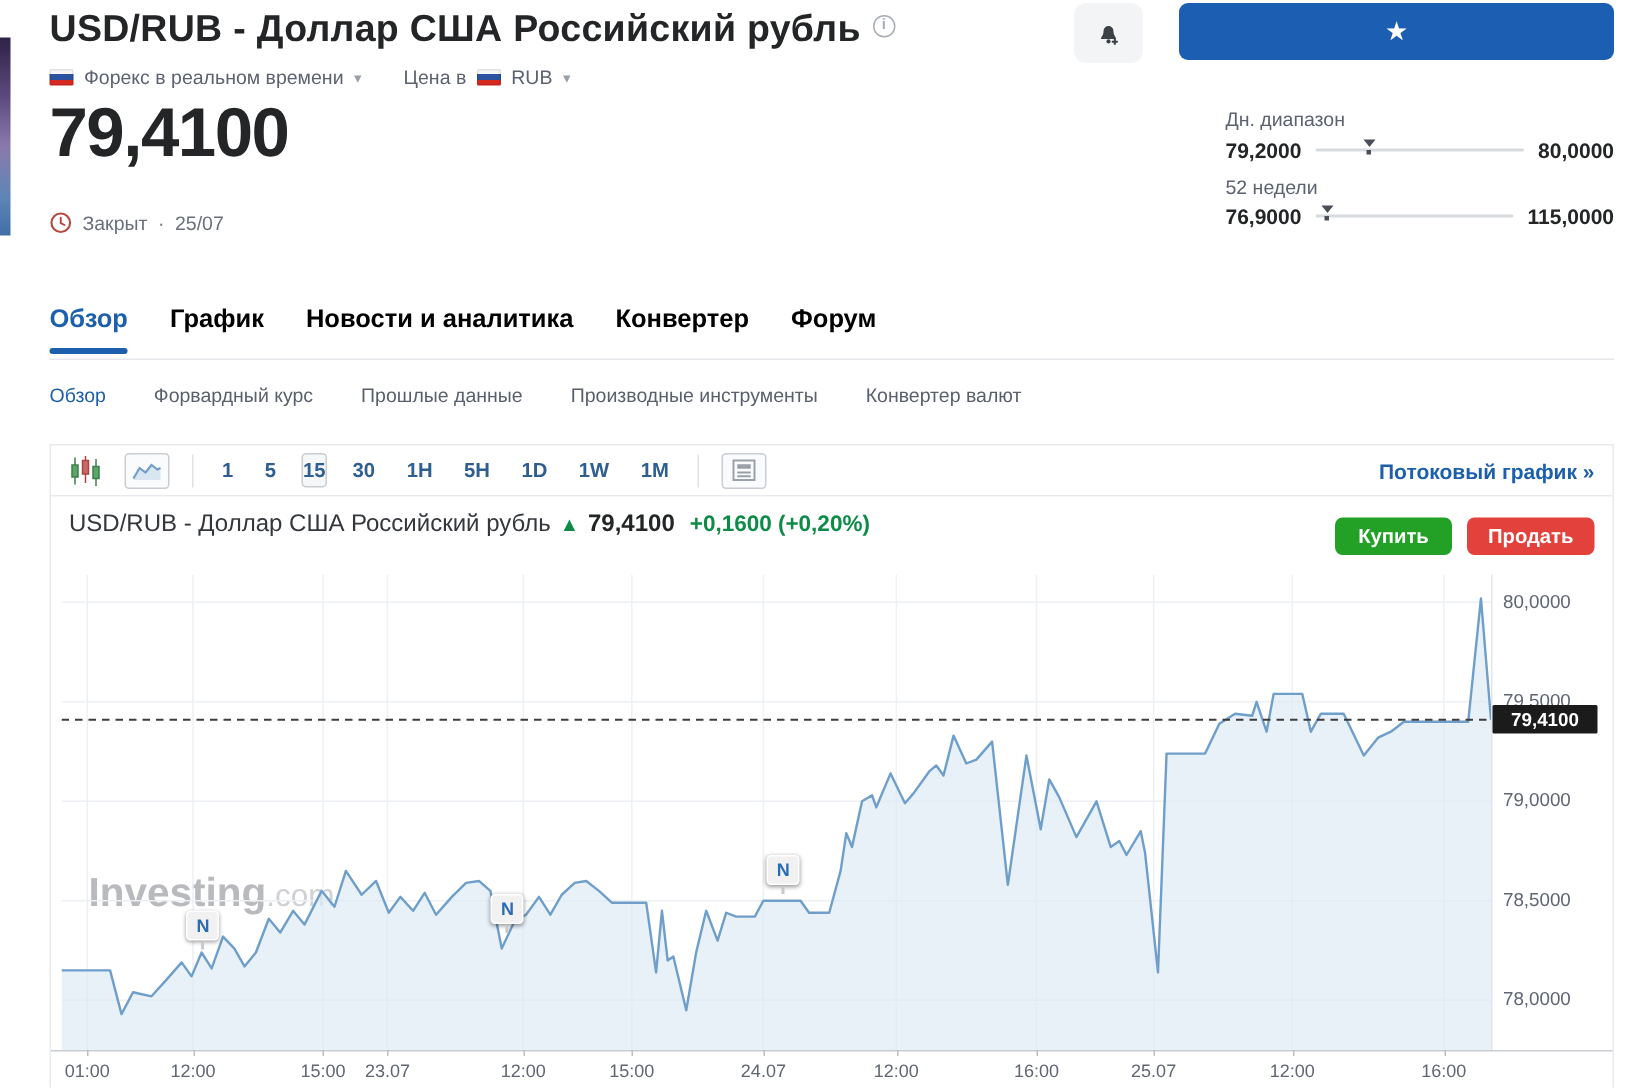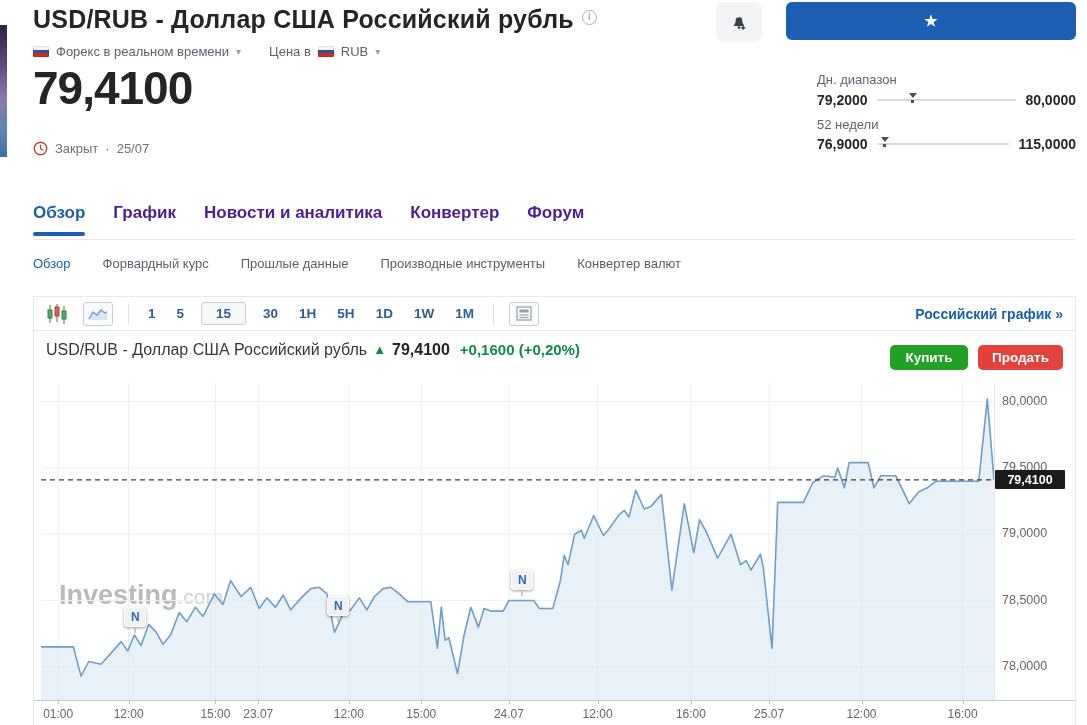--- a/index.html
+++ b/index.html
@@ -48,7 +48,7 @@
 
   
   .tabs-row { left:33px; top:203px; display:flex; gap:28px; }
-  .tab { font-size:17px; font-weight:bold; color:#4c1d95; padding-bottom:13px; position:relative; cursor:pointer; white-space:nowrap; }
+  .tab { font-size:17px; font-weight:bold; color:#000000; padding-bottom:13px; position:relative; cursor:pointer; white-space:nowrap; }
   .tab.active { color:#1c5fac; }
   .tab.active::after { content:""; position:absolute; left:0; bottom:0; width:100%; height:4px; background:#1c5fac; border-radius:2px; }
   .tabs-line { left:33px; top:239px; width:1043px; height:1px; background:#e6e8eb; }

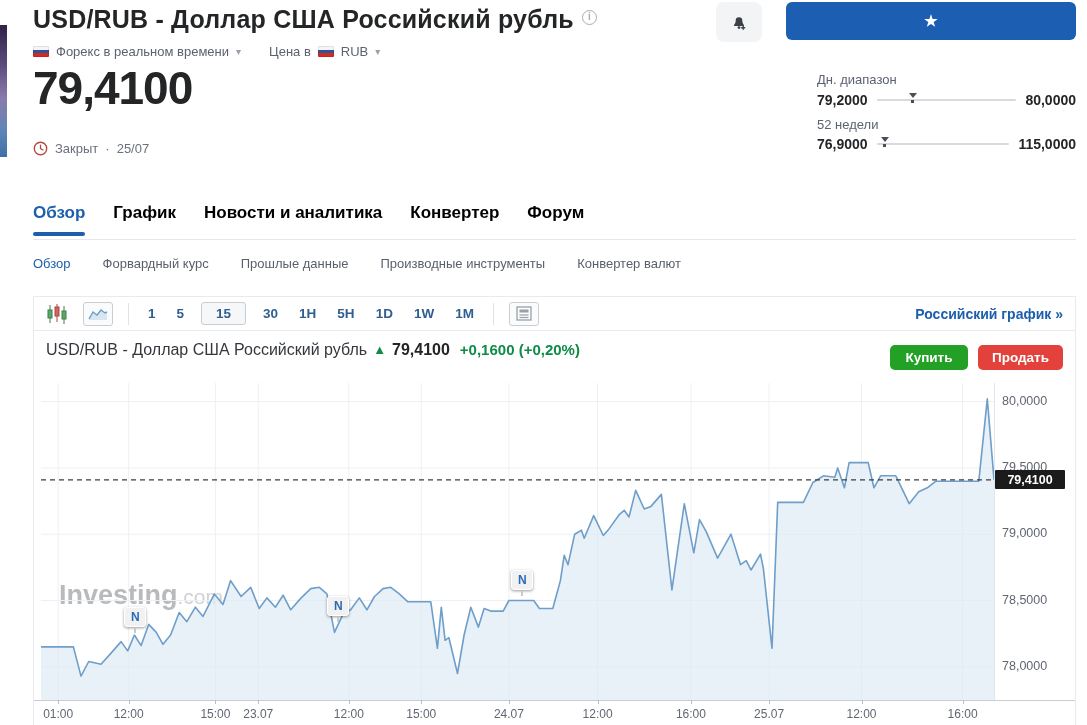--- a/index.html
+++ b/index.html
@@ -63,7 +63,7 @@
   .icon-btn { width:30px; height:24px; border:1px solid #c9cdd2; background:#fafbfc; border-radius:3px;
     display:flex; align-items:center; justify-content:center; cursor:pointer; }
   .tf { font-size:13.5px; font-weight:bold; color:#2f5e91; cursor:pointer; padding:3px 4px; }
-  .tf.active { border:1px solid #c9cdd2; background:#f6f7f8; border-radius:3px; padding:3px 14px; }
+  .tf.active { border:1px solid #c9cdd2; background:#f6f7f8; border-radius:3px; padding:3px 0; }
   .stream-link { margin-left:auto; font-size:14px; font-weight:bold; color:#1c5fac; cursor:pointer; }
 
   .chart-title-row { height:37px; display:flex; align-items:center; padding:0 12px; font-size:16px; }

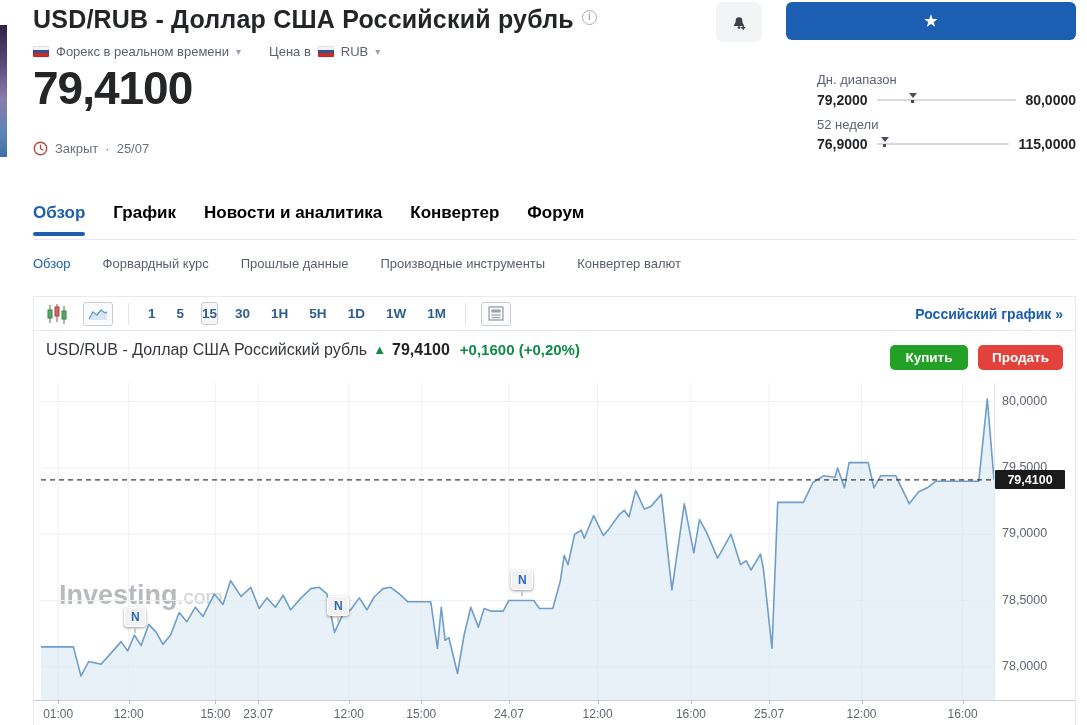--- a/index.html
+++ b/index.html
@@ -207,7 +207,7 @@
         <line x1="3.5" y1="11.5" x2="12.5" y2="11.5" stroke="#9aa0a7" stroke-width="1.2"></line>
       </svg>
     </span>
-    <span class="stream-link"><span>Российский график</span> <span>»</span></span>
+    <span class="stream-link"><span>Потоковый график</span> <span>»</span></span>
   </div>
 
   <div class="chart-title-row">

